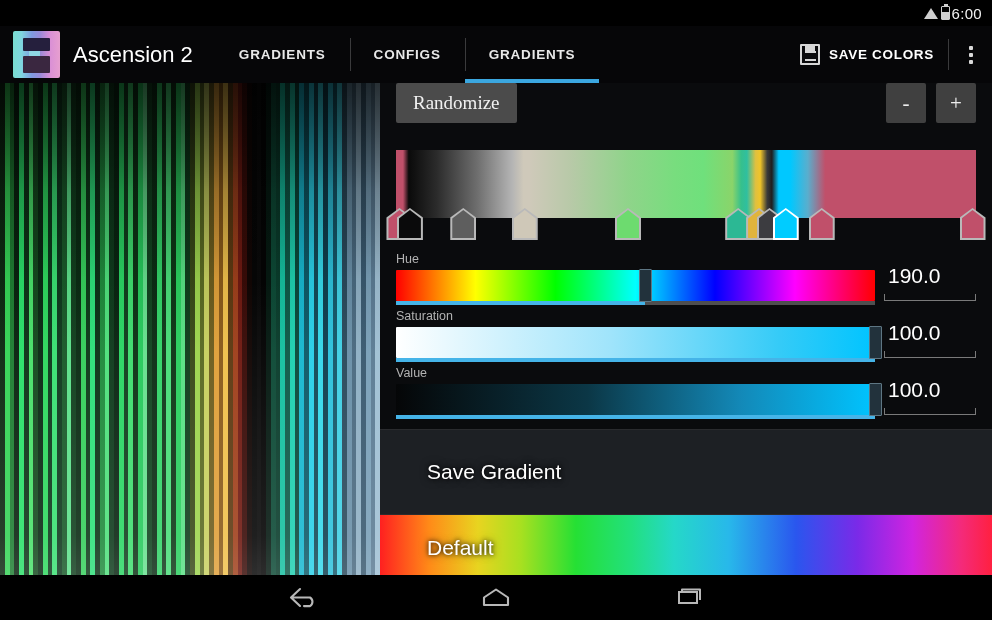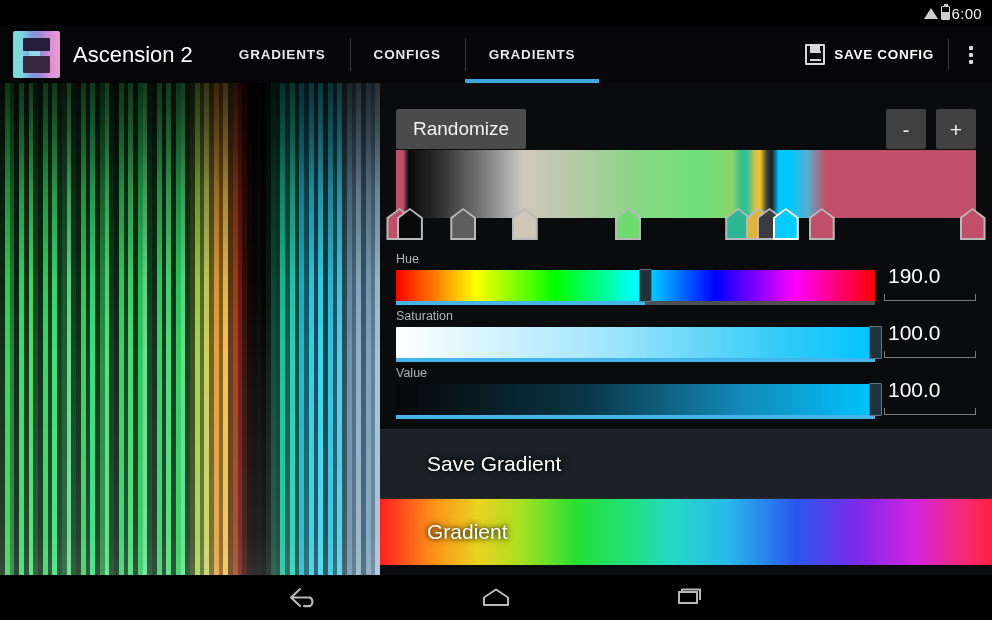--- a/index.html
+++ b/index.html
@@ -229,7 +229,7 @@
     <div class="ab-right">
       <div class="save-config">
         <div class="floppy"></div>
-        <span>SAVE CONFIG</span>
+        <span>SAVE COLORS</span>
       </div>
       <div class="overflow">
         <span></span>

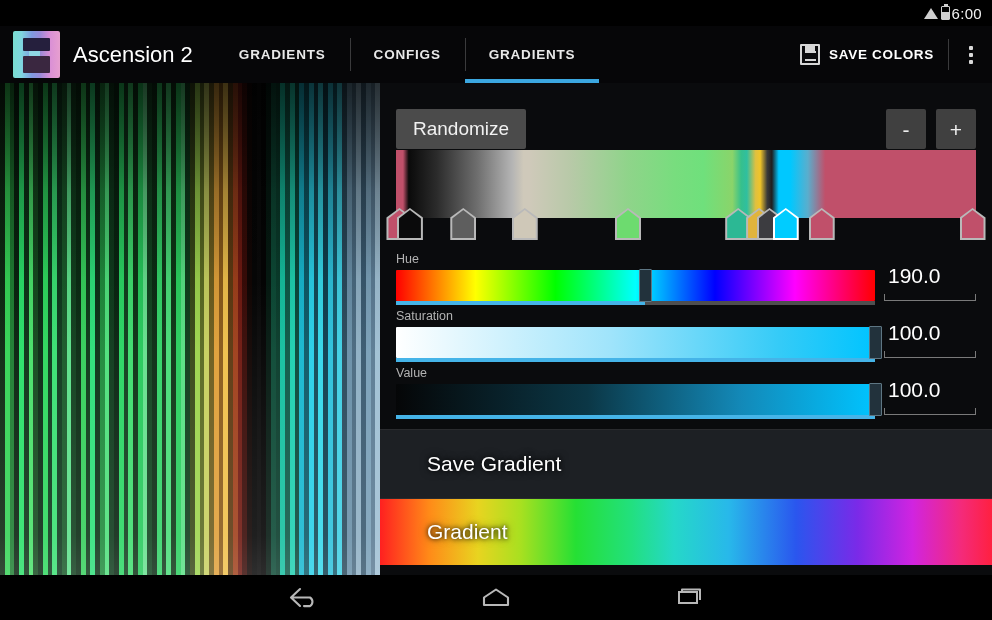--- a/index.html
+++ b/index.html
@@ -115,7 +115,7 @@
     position:absolute; left:380px; top:83px; width:612px; height:492px;
     background:#0a0b0d;
   }
-  .top-row { display:flex; align-items:flex-end; height:66px; padding:0 16px; }
+  .top-row { display:flex; align-items:flex-start; height:66px; padding:0 16px;font-family:Liberation Serif, serif; }
   .btn-randomize {
     background:#4b4b4b; color:#f1f1f1; font-size:19px; padding:9px 17px;
     border:none; border-radius:2px; cursor:pointer; font-family:inherit;

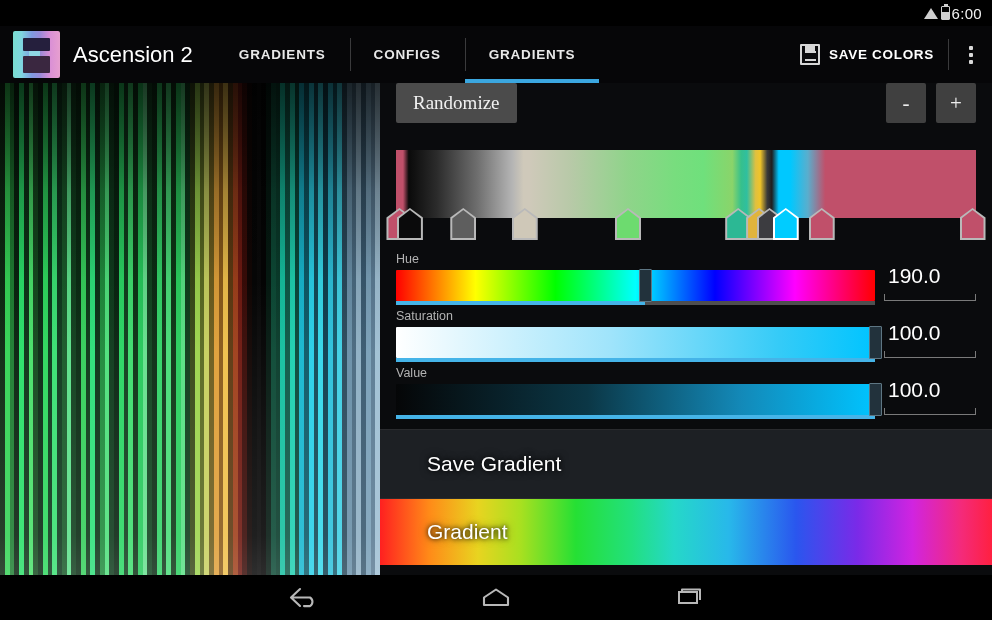--- a/index.html
+++ b/index.html
@@ -189,7 +189,7 @@
     text-shadow:0 0 4px rgba(0,0,0,.85), 0 0 8px rgba(0,0,0,.6);
   }
   .divider { height:1px; background:#2a2b2e; margin:0; }
-  #save-gradient-row { background:#1d2024; height:68px; }
+  #save-gradient-row { background:#1d2024; height:84px; }
   #default-row { height:66px; }
 
   

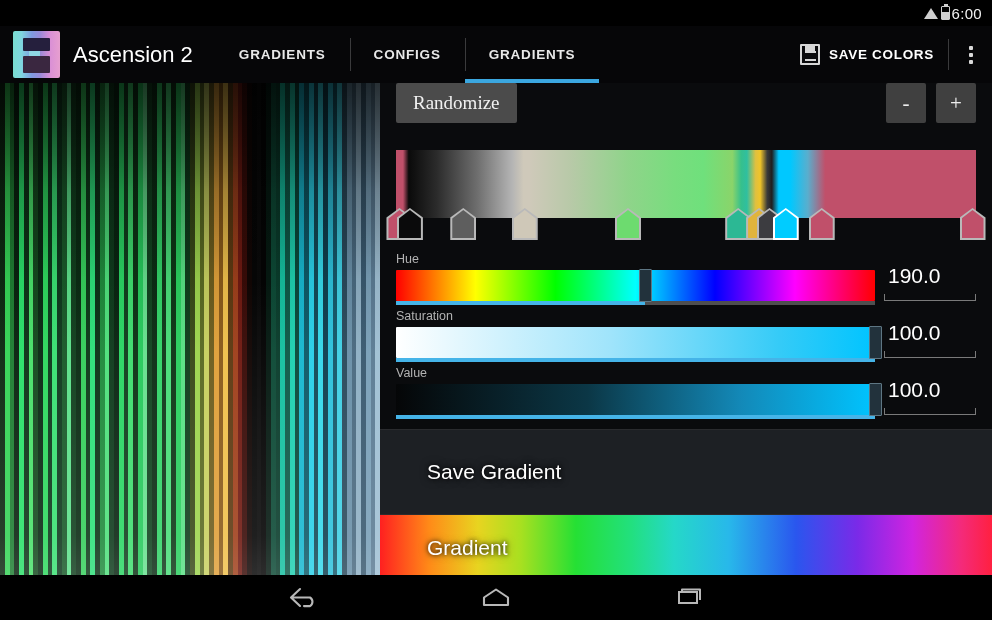--- a/index.html
+++ b/index.html
@@ -443,7 +443,7 @@
     </div>
     <div class="divider"></div>
     <div class="list-row" id="default-row" style="background: linear-gradient(90deg, rgb(255, 32, 32) 0%, rgb(255, 138, 24) 8%, rgb(232, 212, 32) 16%, rgb(168, 224, 32) 23%, rgb(37, 224, 52) 32%, rgb(34, 224, 126) 41%, rgb(37, 216, 200) 48%, rgb(40, 184, 234) 57%, rgb(42, 86, 238) 68%, rgb(122, 42, 232) 78%, rgb(208, 36, 224) 87%, rgb(244, 42, 122) 95%, rgb(255, 32, 64) 100%);">
-      <span class="label">Gradient</span>
+      <span class="label">Default</span>
     </div>
 
   </div>

